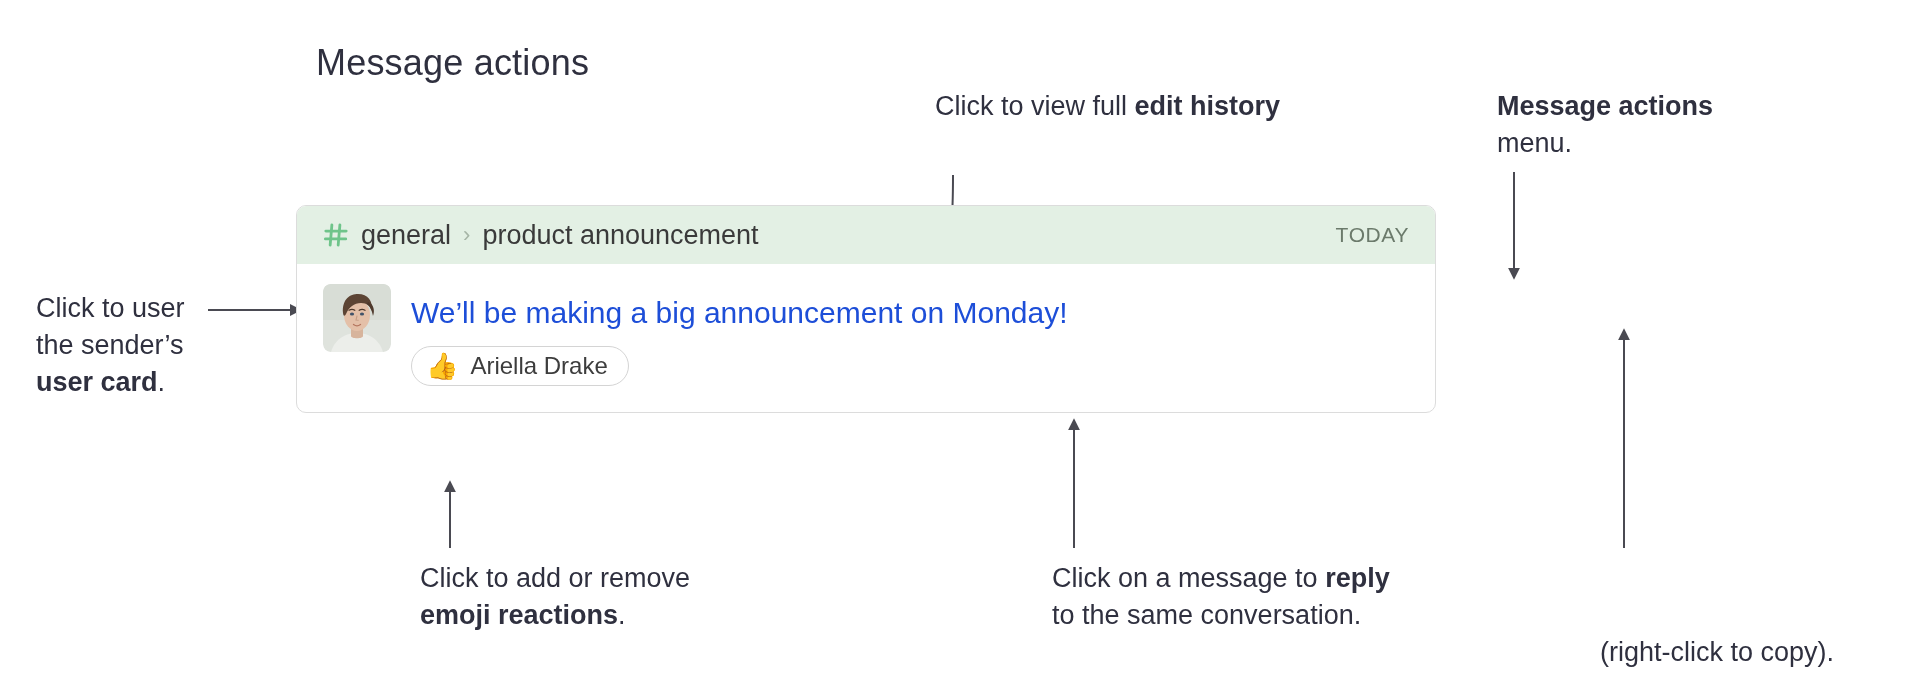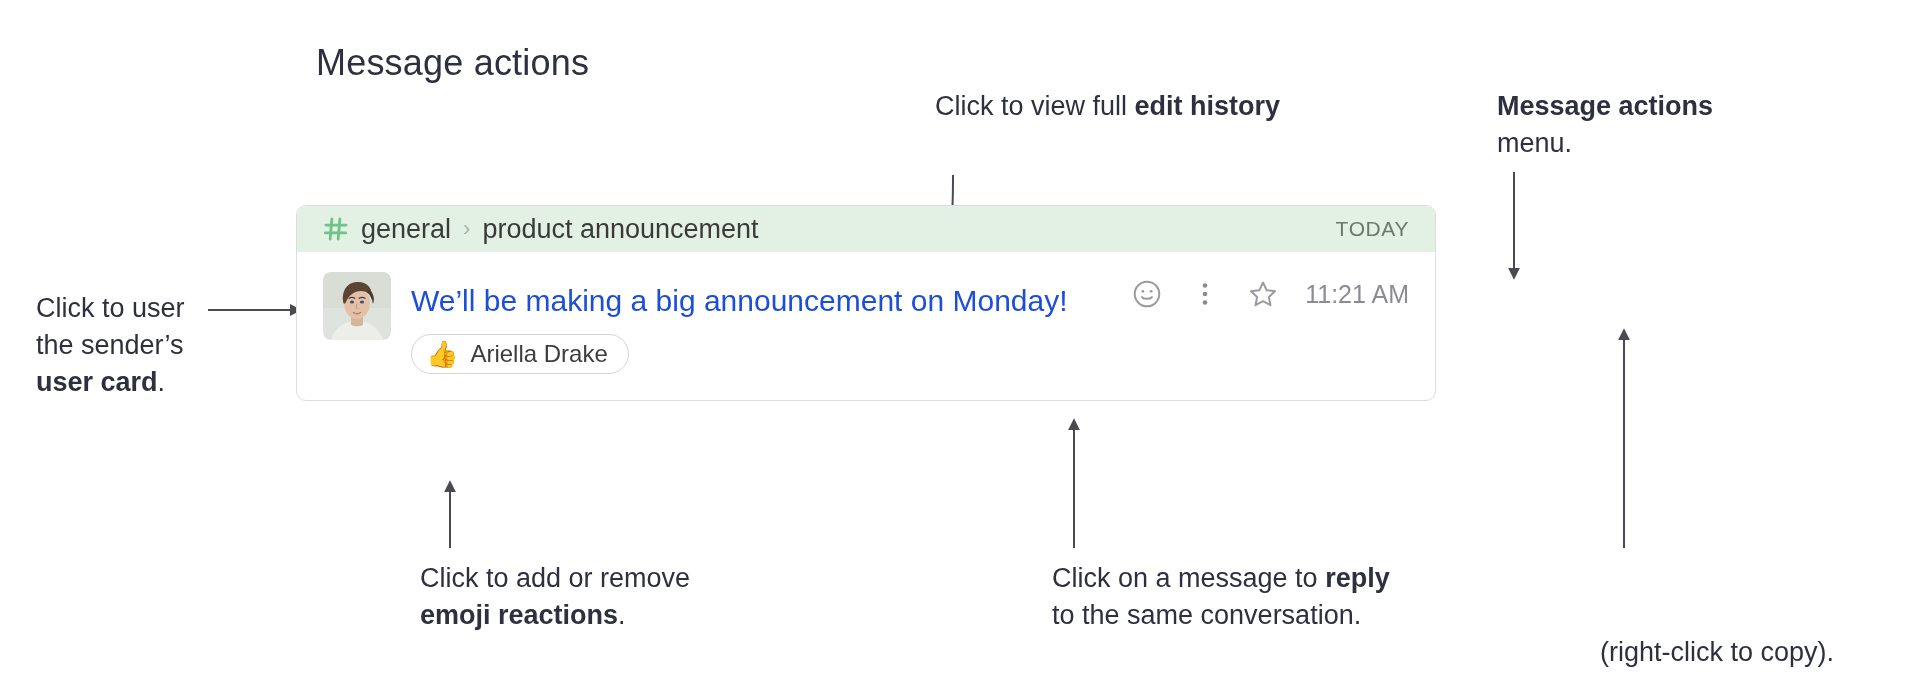--- a/index.html
+++ b/index.html
@@ -70,7 +70,7 @@
 
   .card-header {
     background: #e3f0e4;
-    height: 46px;
+    height: 58px;
     display: flex;
     align-items: center;
     padding: 0 26px 0 26px;

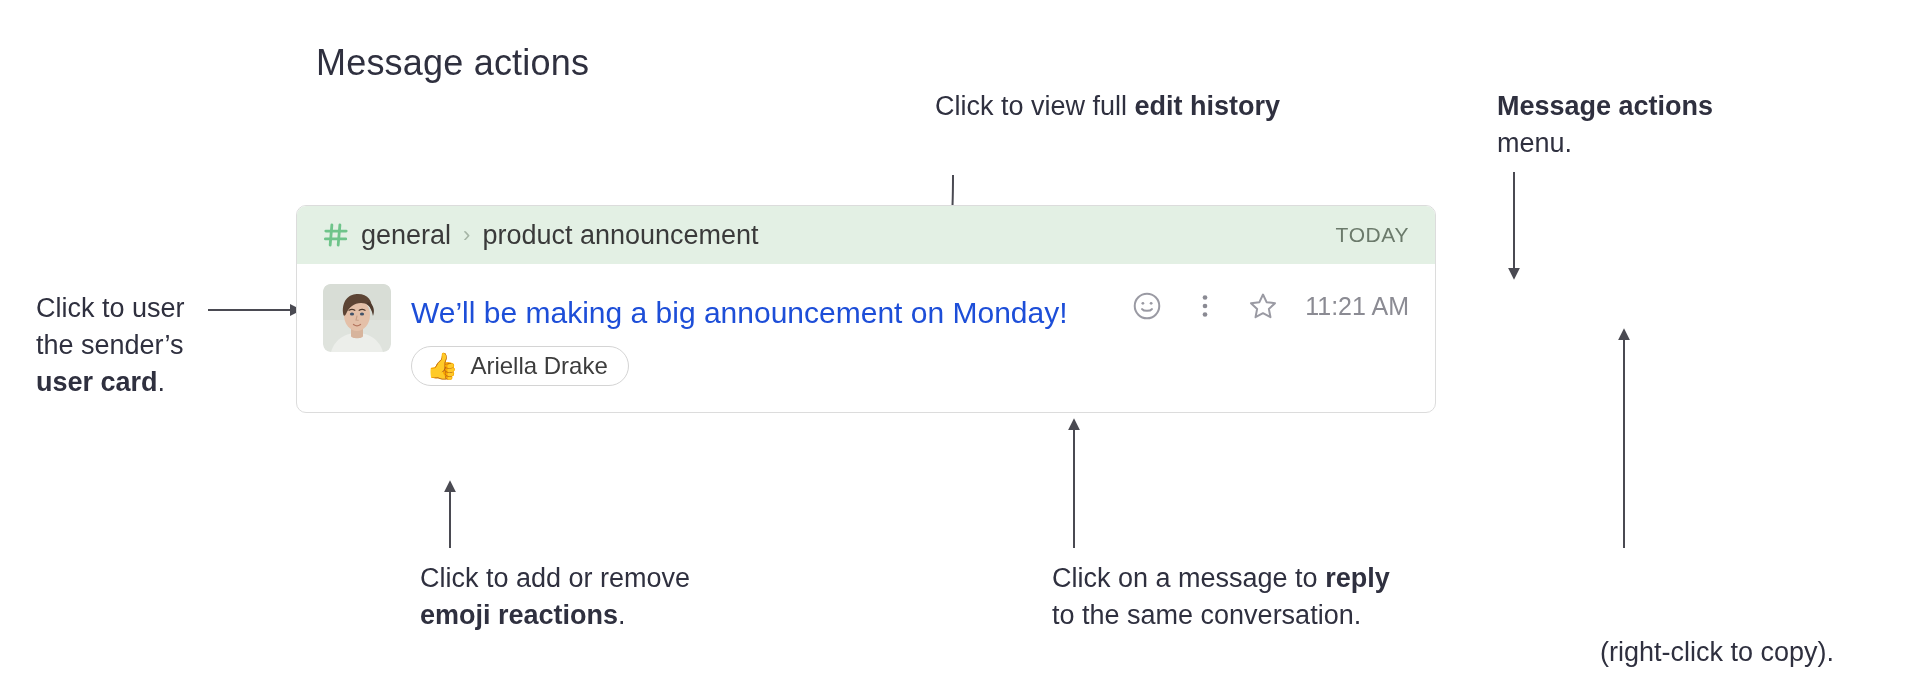--- a/index.html
+++ b/index.html
@@ -295,27 +295,6 @@
       </div>
     </div>
 
-    <div class="msg-actions">
-
-      <svg class="act-icon" viewBox="0 0 24 24" xmlns="http://www.w3.org/2000/svg">
-        <circle cx="12" cy="12" r="9.2" fill="none" stroke="#9a9aa3" stroke-width="1.5"></circle>
-        <circle cx="8.9" cy="10" r="1.05" fill="#9a9aa3"></circle>
-        <circle cx="15.1" cy="10" r="1.05" fill="#9a9aa3"></circle>
-        <path d="M8.3 14.3 C9.6 16.1 14.4 16.1 15.7 14.3" fill="none" stroke="#9a9aa3" stroke-width="1.5" stroke-linecap="round"></path>
-      </svg>
-
-      <svg class="act-icon" viewBox="0 0 24 24" xmlns="http://www.w3.org/2000/svg">
-        <circle cx="12" cy="5.6" r="1.75" fill="#8a8a93"></circle>
-        <circle cx="12" cy="12" r="1.75" fill="#8a8a93"></circle>
-        <circle cx="12" cy="18.4" r="1.75" fill="#8a8a93"></circle>
-      </svg>
-
-      <svg class="act-icon" viewBox="0 0 24 24" xmlns="http://www.w3.org/2000/svg">
-        <path d="M12 3.4 L14.7 9.1 L21 9.9 L16.4 14.2 L17.6 20.4 L12 17.4 L6.4 20.4
-                 L7.6 14.2 L3 9.9 L9.3 9.1 Z" fill="none" stroke="#9a9aa3" stroke-width="1.5" stroke-linejoin="round"></path>
-      </svg>
-      <span class="timestamp">11:21 AM</span>
-    </div>
 
   </div>
 </div>

